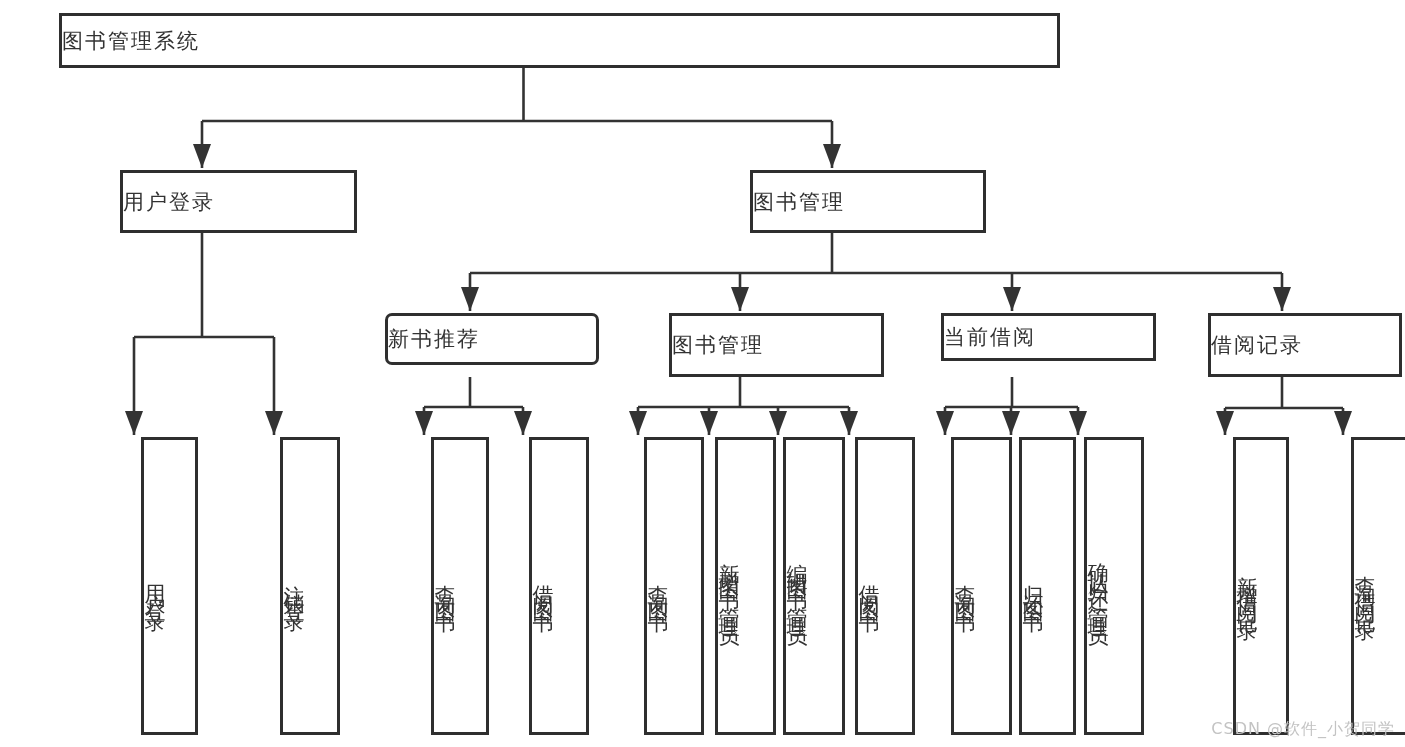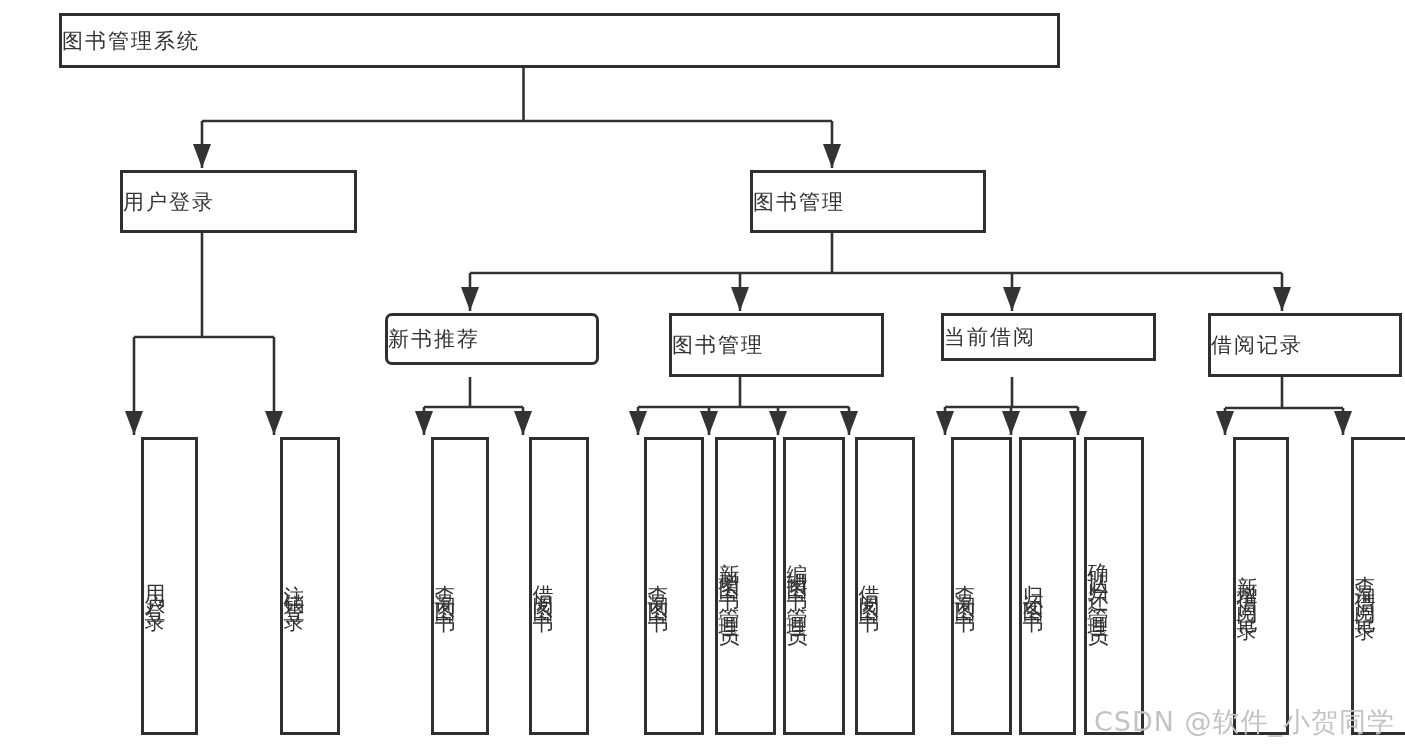--- a/index.html
+++ b/index.html
@@ -56,7 +56,7 @@
     position: absolute;
     right: 10px;
     bottom: 7px;
-    font-size: 27px;
+    font-size: 16px;
     letter-spacing: 1px;
     color: var(--watermark);
     z-index: 5;

